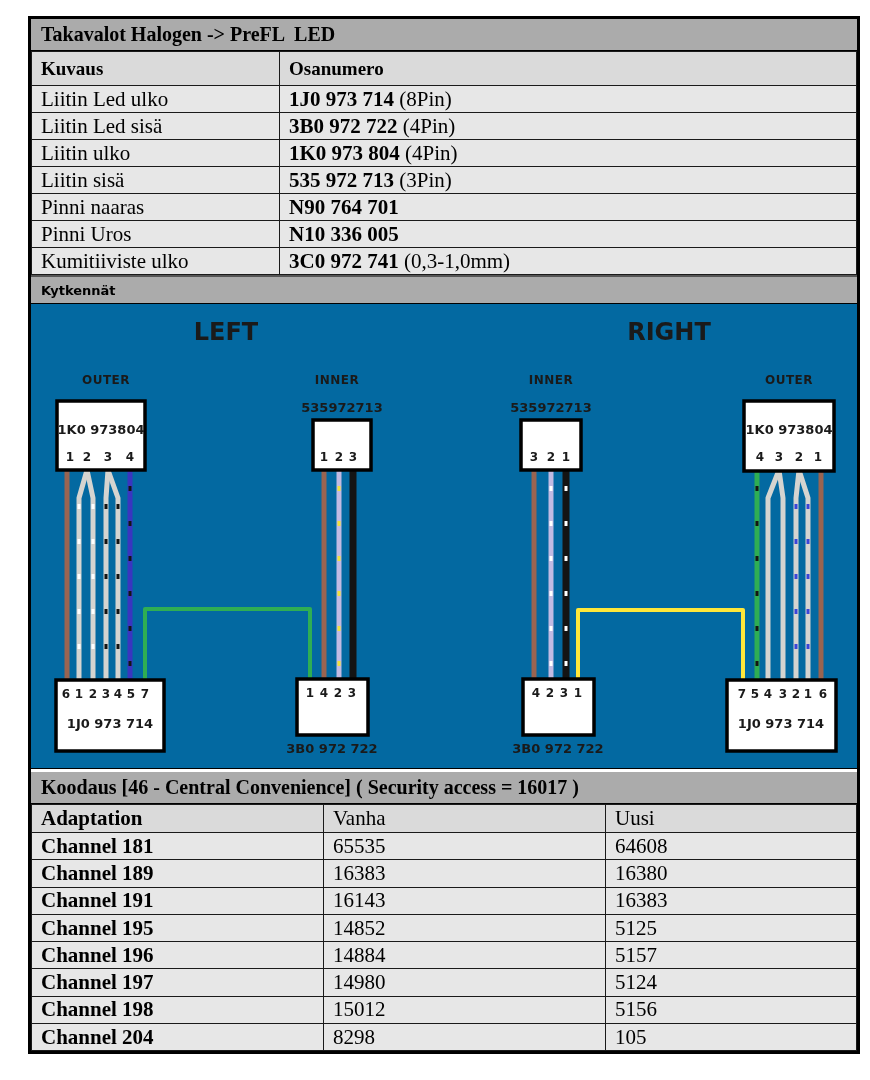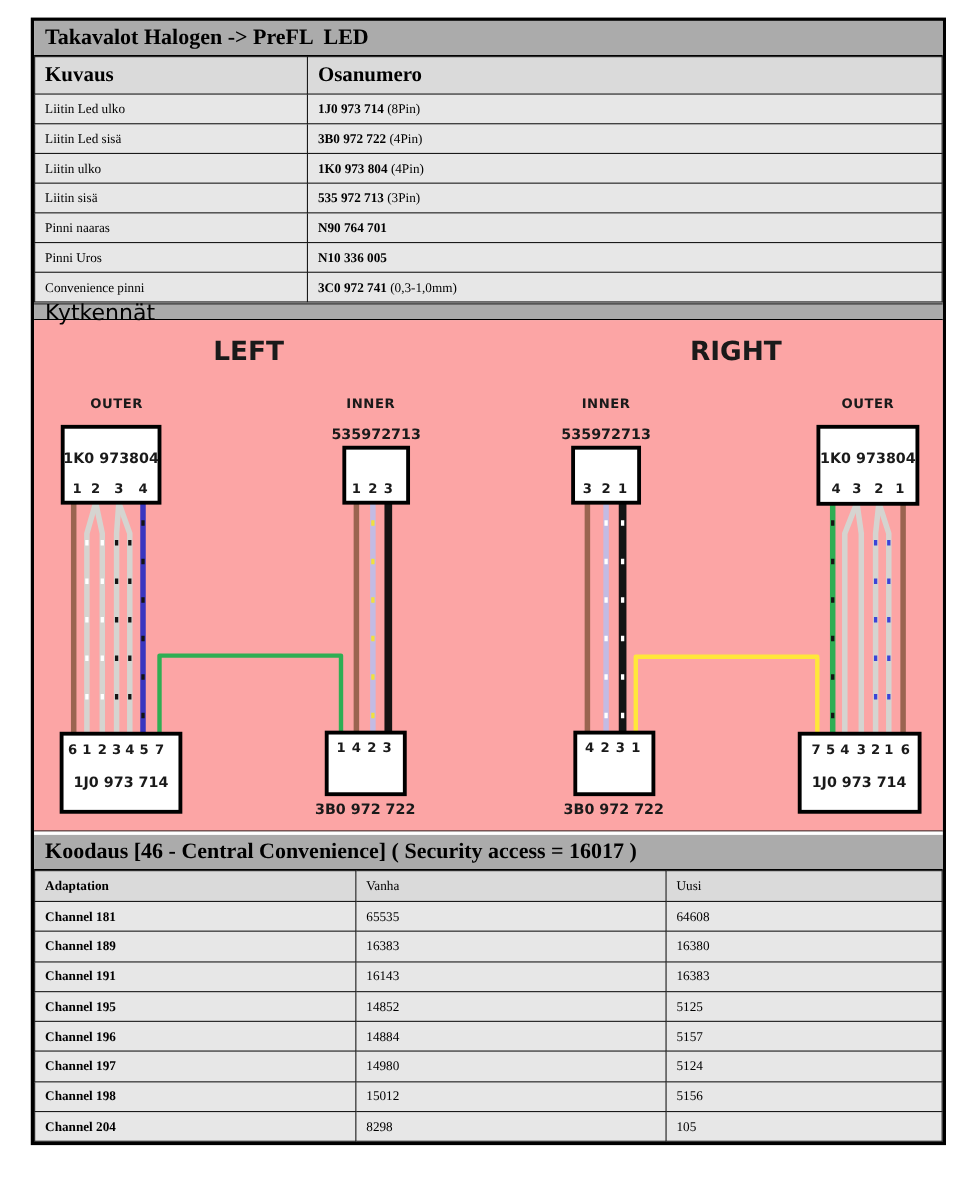--- a/index.html
+++ b/index.html
@@ -23,7 +23,7 @@
   table{width:100%;border-collapse:collapse;table-layout:fixed;}
   td{
     border:1px solid #1a1a1a;background:var(--row_bg,#e7e7e7);
-    font-size:12px;padding:0 4px 0 9px;box-sizing:border-box;
+    font-size:21px;padding:0 4px 0 9px;box-sizing:border-box;
     overflow:hidden;white-space:nowrap;vertical-align:middle;
   }
   .parts td{height:27px;}

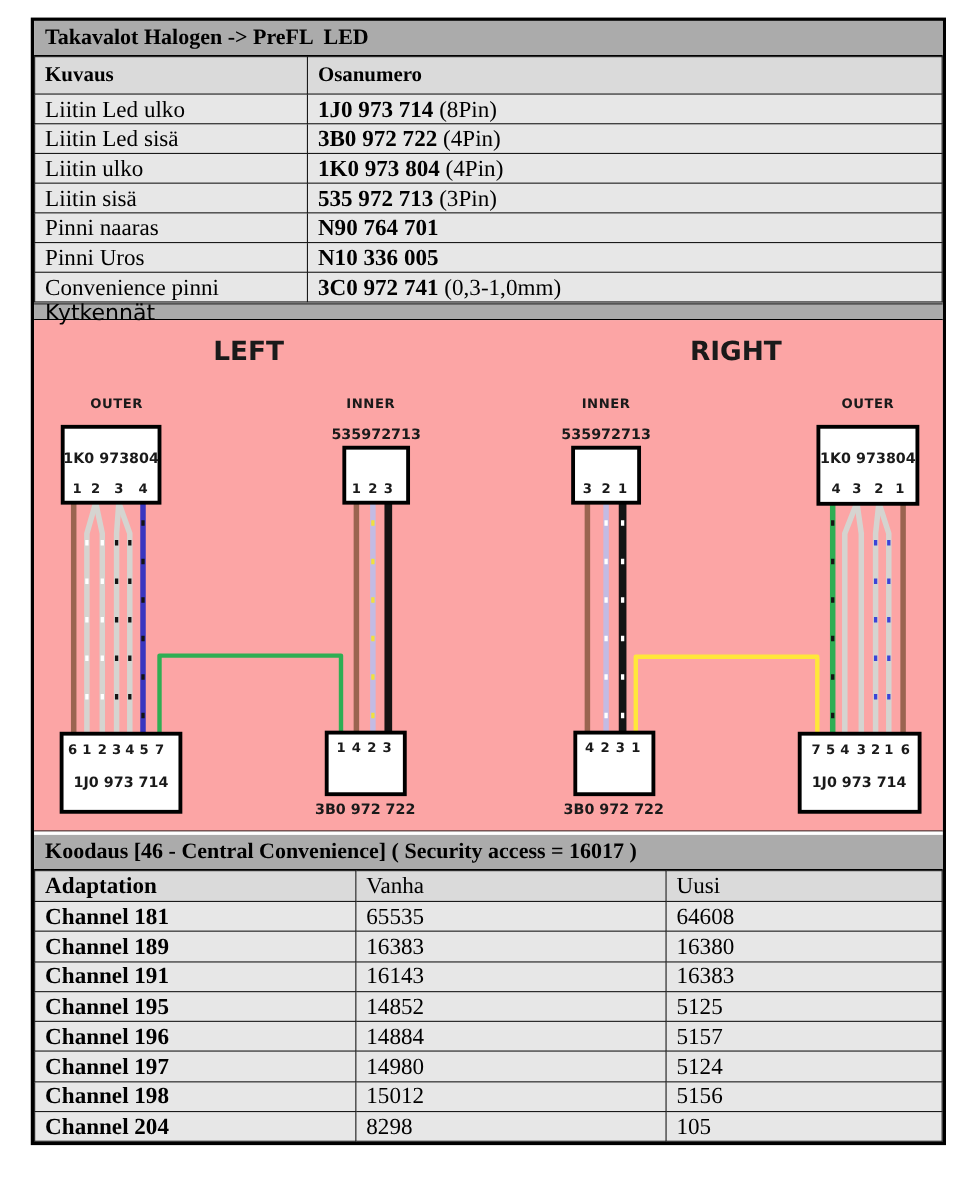--- a/index.html
+++ b/index.html
@@ -97,7 +97,7 @@
       <td><span class="bold">N10 336 005</span><span></span></td>
     </tr>
     <tr>
-      <td>Convenience pinni</td>
+      <td>Kumitiiviste ulko</td>
       <td><span class="bold">3C0 972 741</span><span> (0,3-1,0mm)</span></td>
     </tr>
   </tbody>

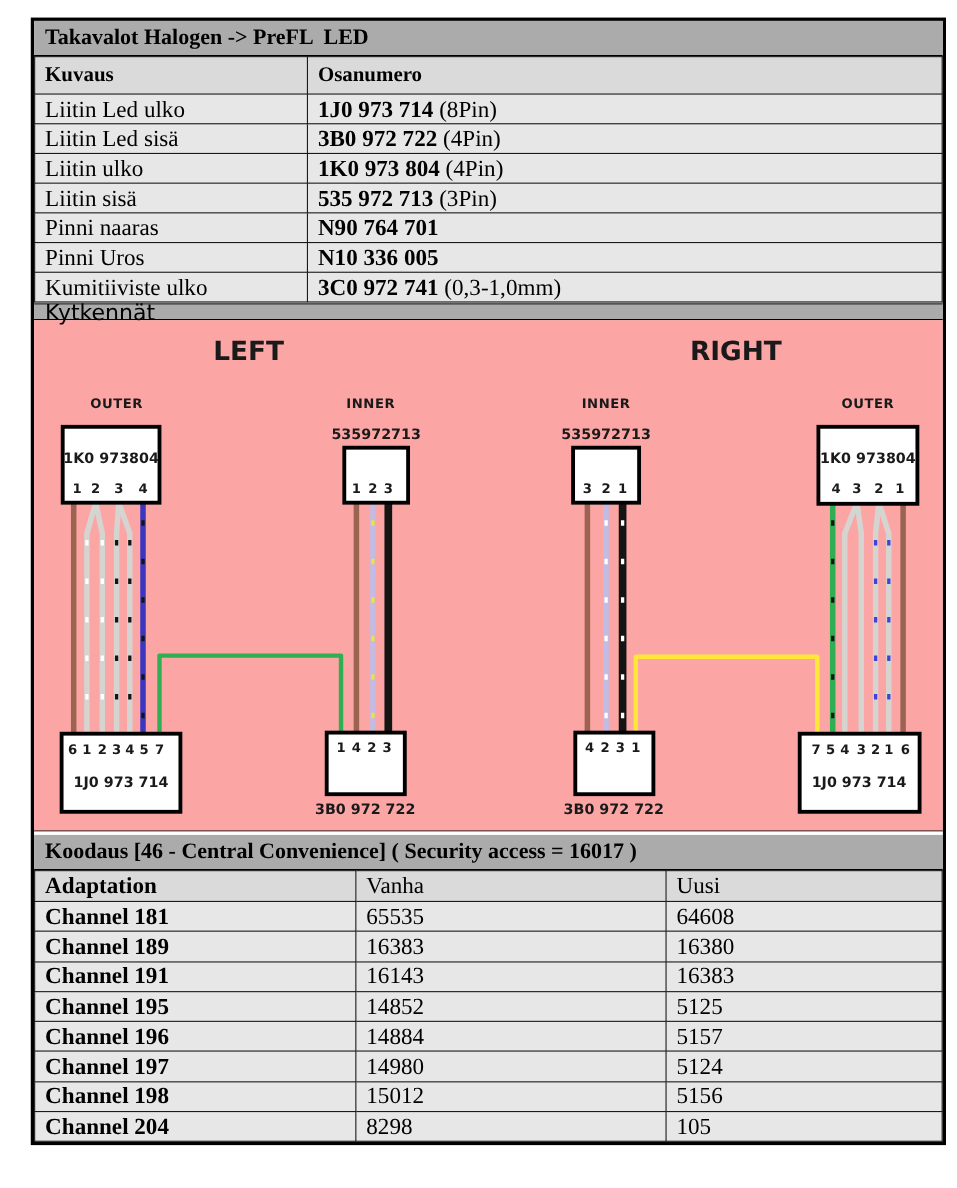--- a/index.html
+++ b/index.html
@@ -18,7 +18,7 @@
     border-bottom:1px solid #000;
   }
   .bar-title{height:32px;font-weight:bold;font-size:20px;white-space:pre-wrap;}
-  .bar-kytk{height:16px;font-family:"DejaVu Sans","Liberation Sans",sans-serif;font-weight:normal;font-size:20px;border-top:2px solid #555;}
+  .bar-kytk{height:29px;font-family:"DejaVu Sans","Liberation Sans",sans-serif;font-weight:bold;font-size:13px;border-top:2px solid #555;}
   .bar-kood{height:35px;font-weight:bold;font-size:20px;border-top:3px solid #fff;}
   table{width:100%;border-collapse:collapse;table-layout:fixed;}
   td{

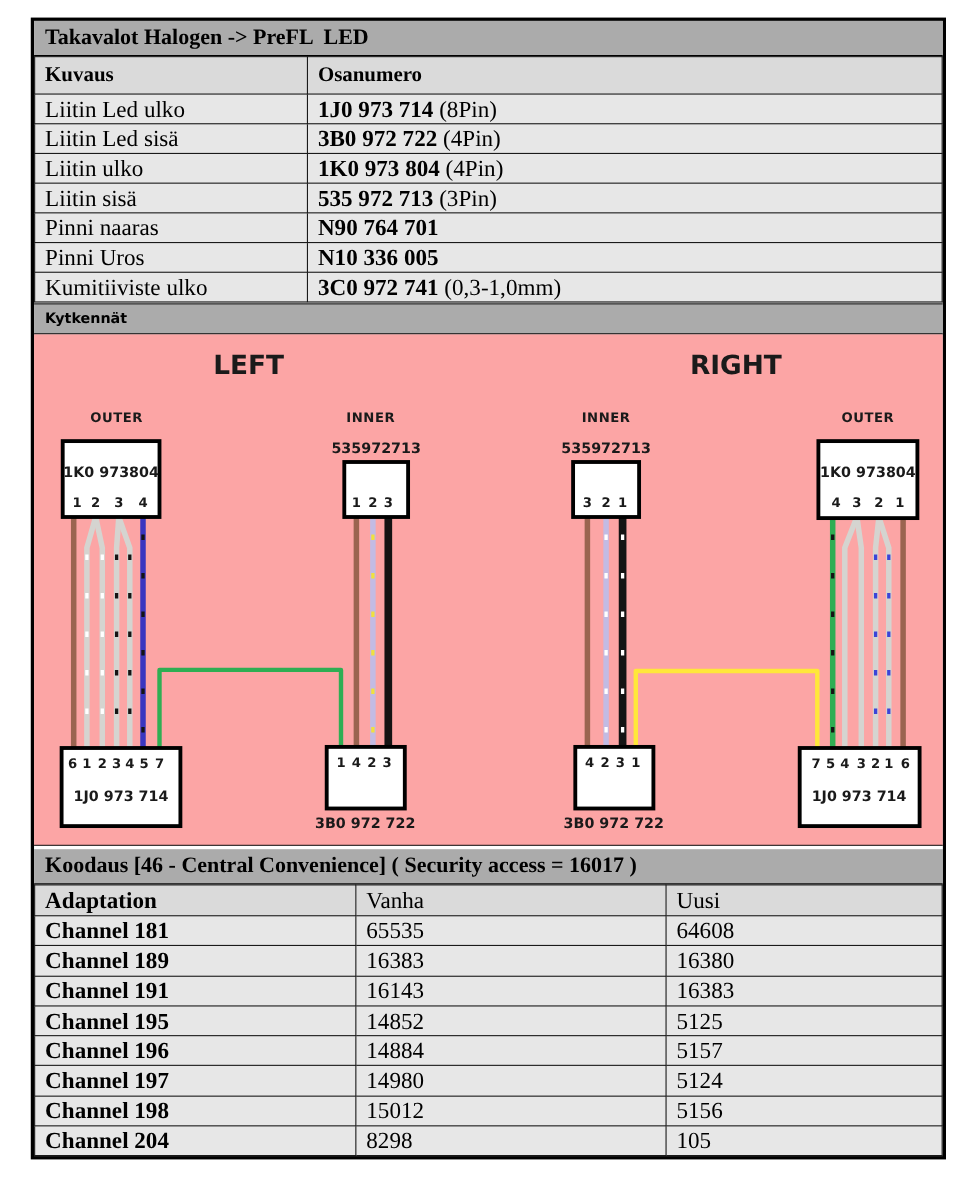--- a/index.html
+++ b/index.html
@@ -31,7 +31,7 @@
   .coding td{height:27.3px;}
   .coding tr.hrow td{height:28px;background:var(--header_row_bg,#dcdcdc);margin-top:16px;}
   .bold{font-weight:bold;}
-  .diagram{height:464px;background:#fca5a5;border-bottom:1px solid #000;}
+  .diagram{height:464px;background:#0369a1;border-bottom:1px solid #000;}
   
   .dtitle{font:bold 24px "DejaVu Sans","Liberation Sans",sans-serif;}
   .dlabel{font:bold 12px "DejaVu Sans","Liberation Sans",sans-serif;letter-spacing:.5px;}

